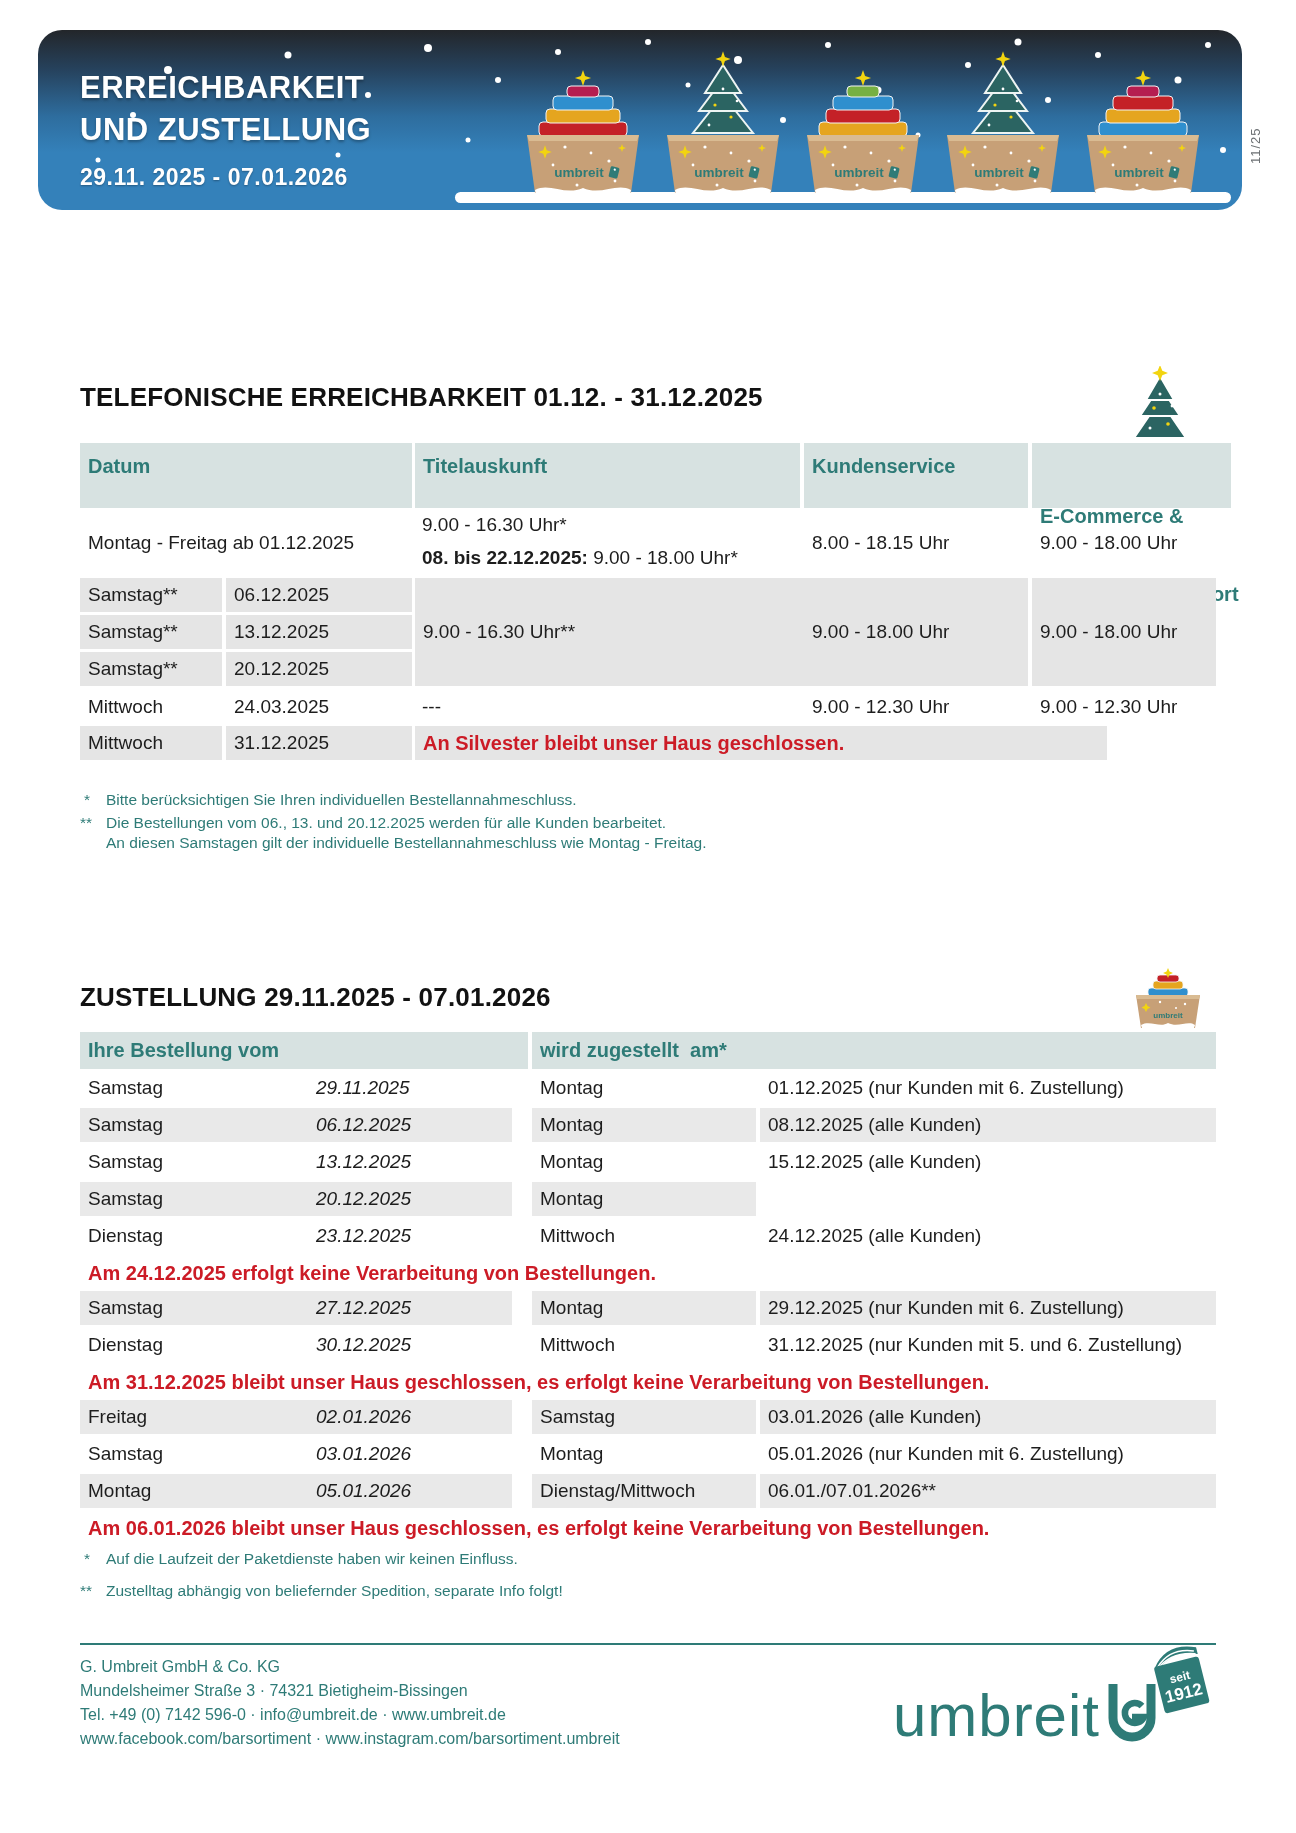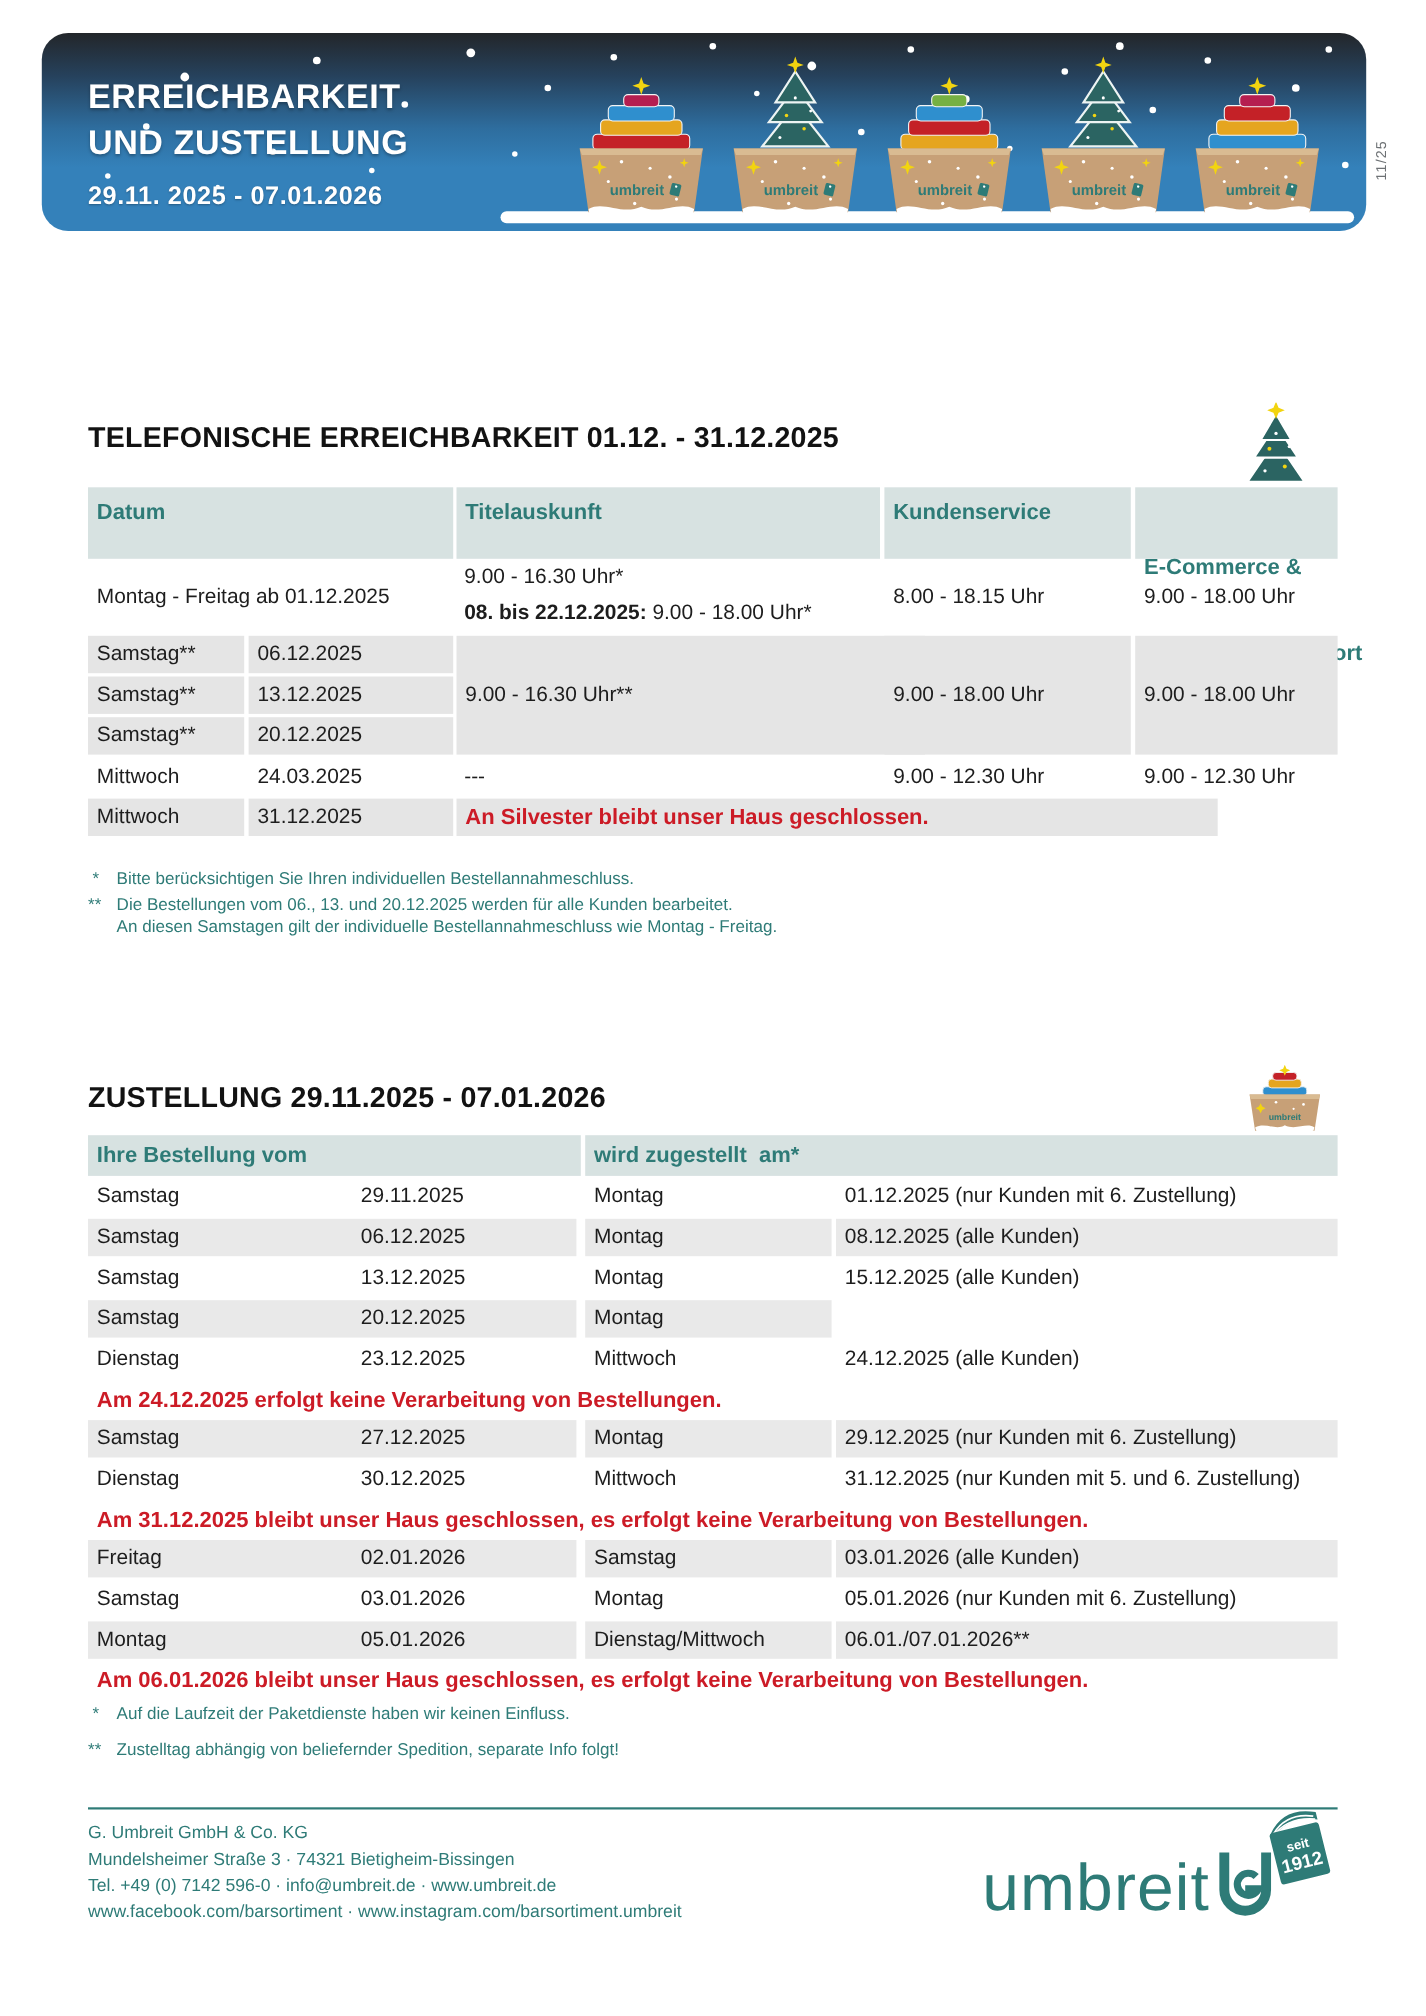--- a/index.html
+++ b/index.html
@@ -257,7 +257,7 @@
   <div class="hcell" style="left:804px;top:443px;width:224px;height:65px;">
     <div class="hlab">Kundenservice</div>
   </div>
-  <div class="hcell" style="left:1032px;top:443px;width:184px;height:65px;">
+  <div class="hcell" style="left:1032px;top:443px;width:199px;height:65px;">
     <div class="hlab" style="padding-top:8px;">
       <div>E-Commerce &amp;</div>
       <div>Technischer Support</div>

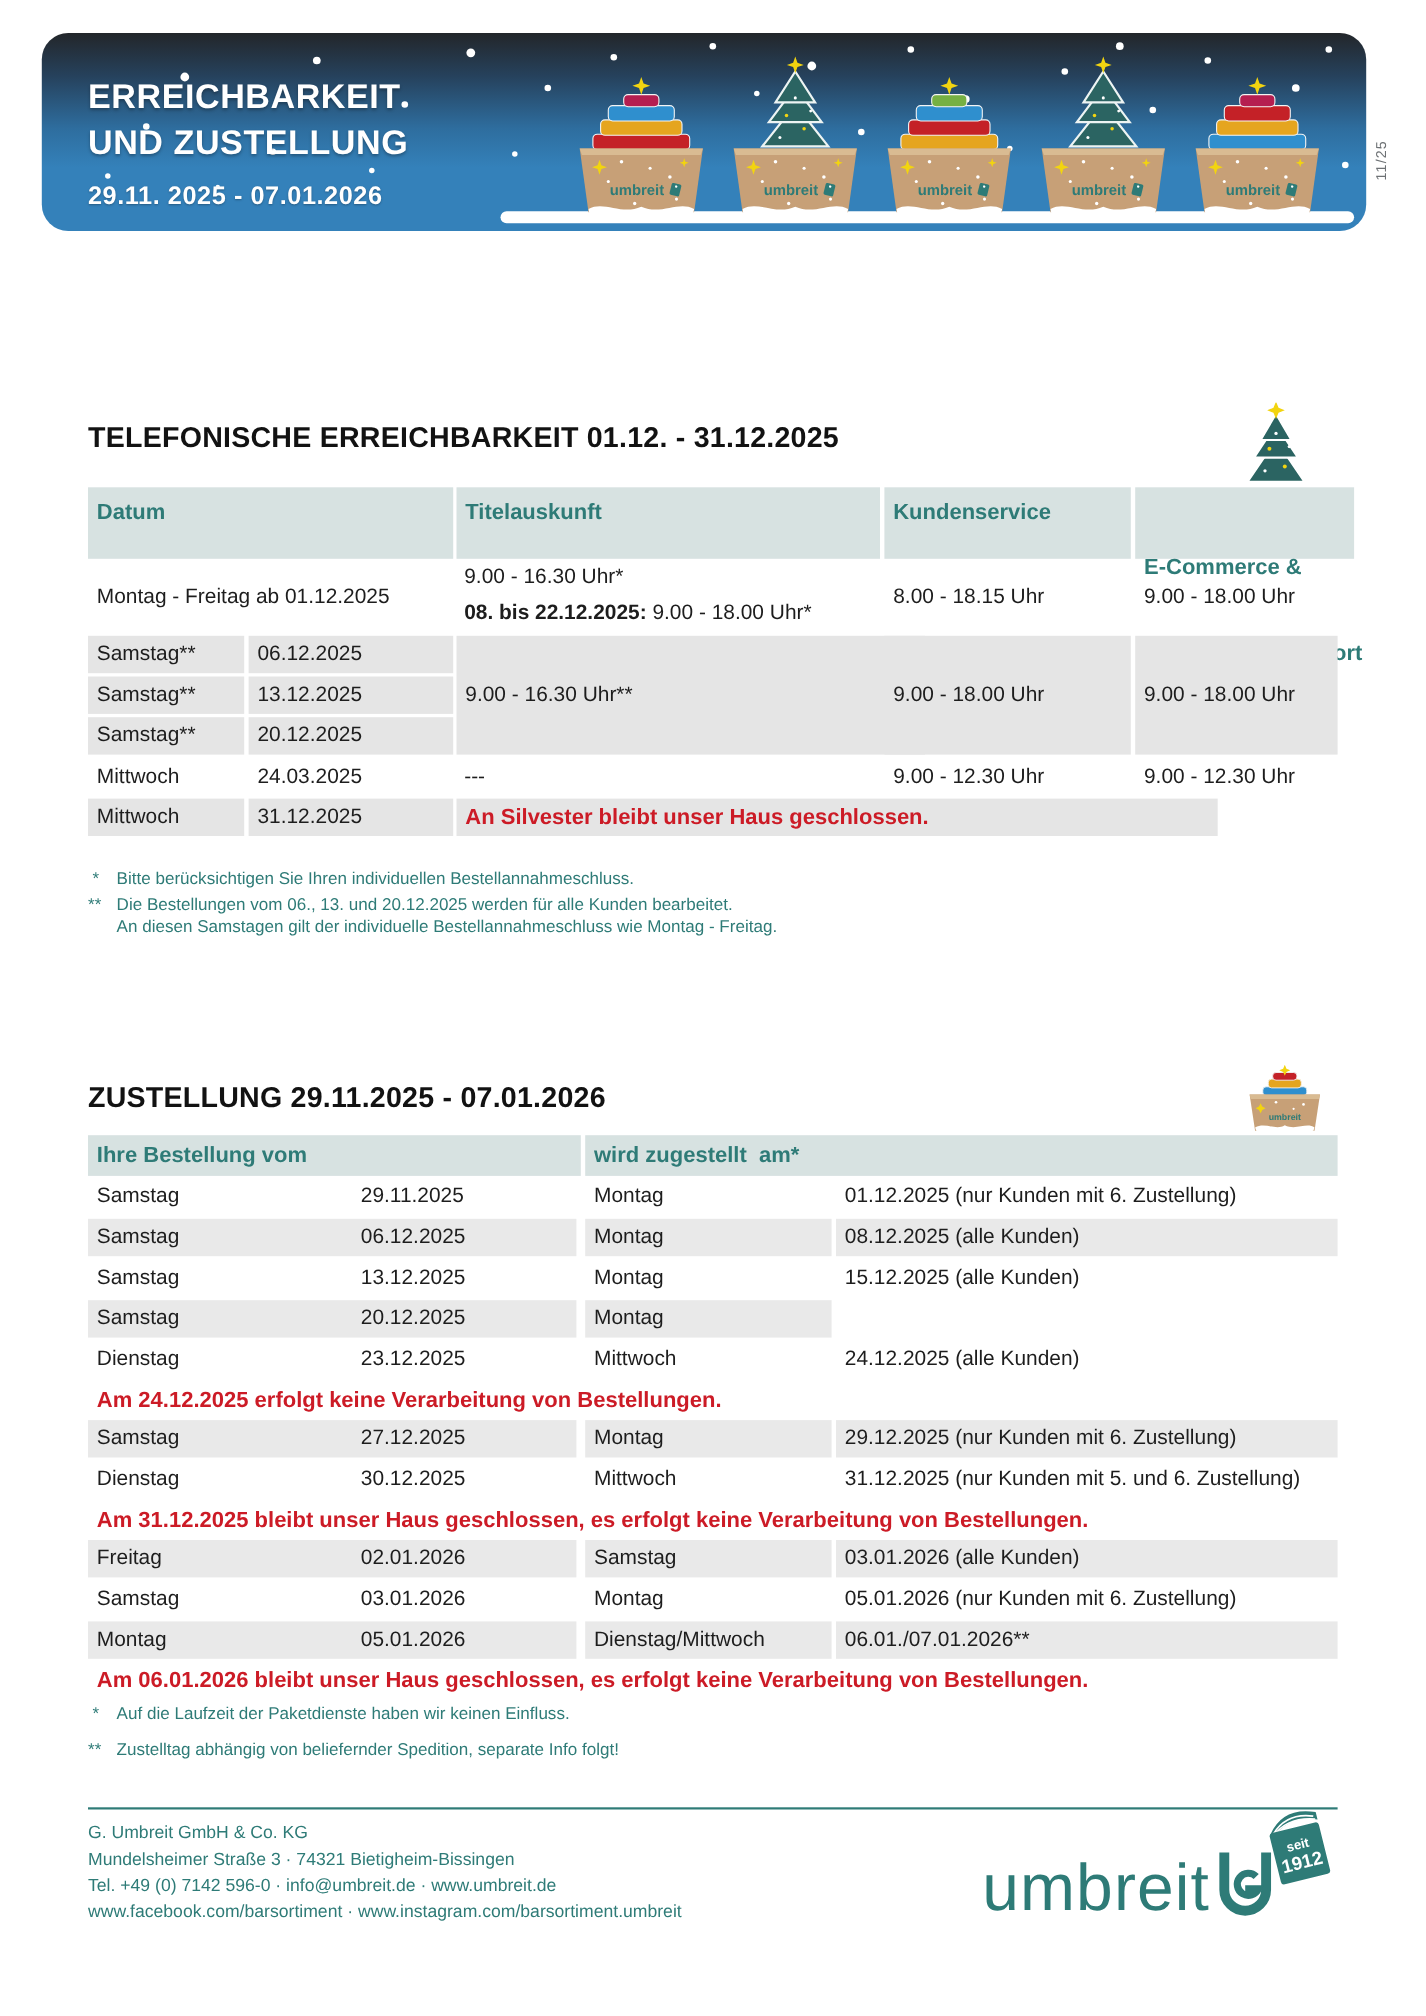--- a/index.html
+++ b/index.html
@@ -36,7 +36,7 @@
   .t2row .c{position:absolute;top:0;height:34px;display:flex;align-items:center;padding-left:8px;
             box-sizing:border-box;font-size:19px;color:#1d1d1d;white-space:nowrap;}
   .t2row .c1{left:0;width:240px;}
-  .t2row .c2{left:240px;width:204px;}
+  .t2row .c2{left:228px;width:204px;font-style:italic;}
   .t2row .c3{left:452px;width:224px;}
   .t2row .c4{left:680px;width:456px;}
   .t2row.shaded .c{background:#e9e9e9;}

